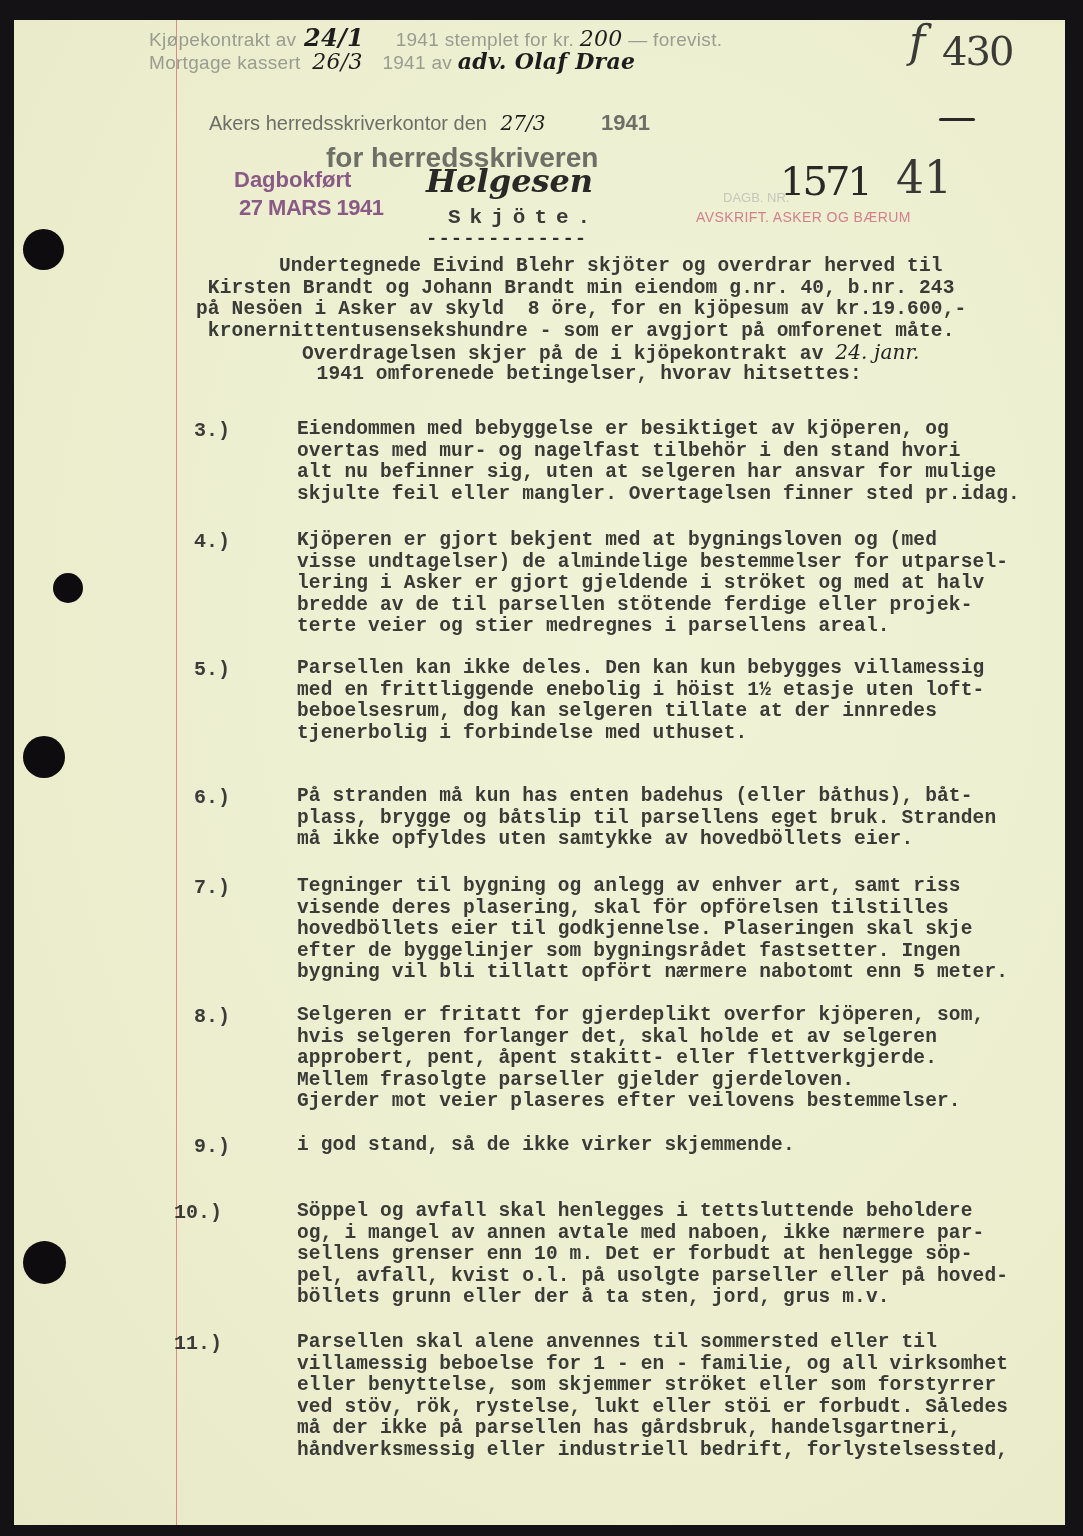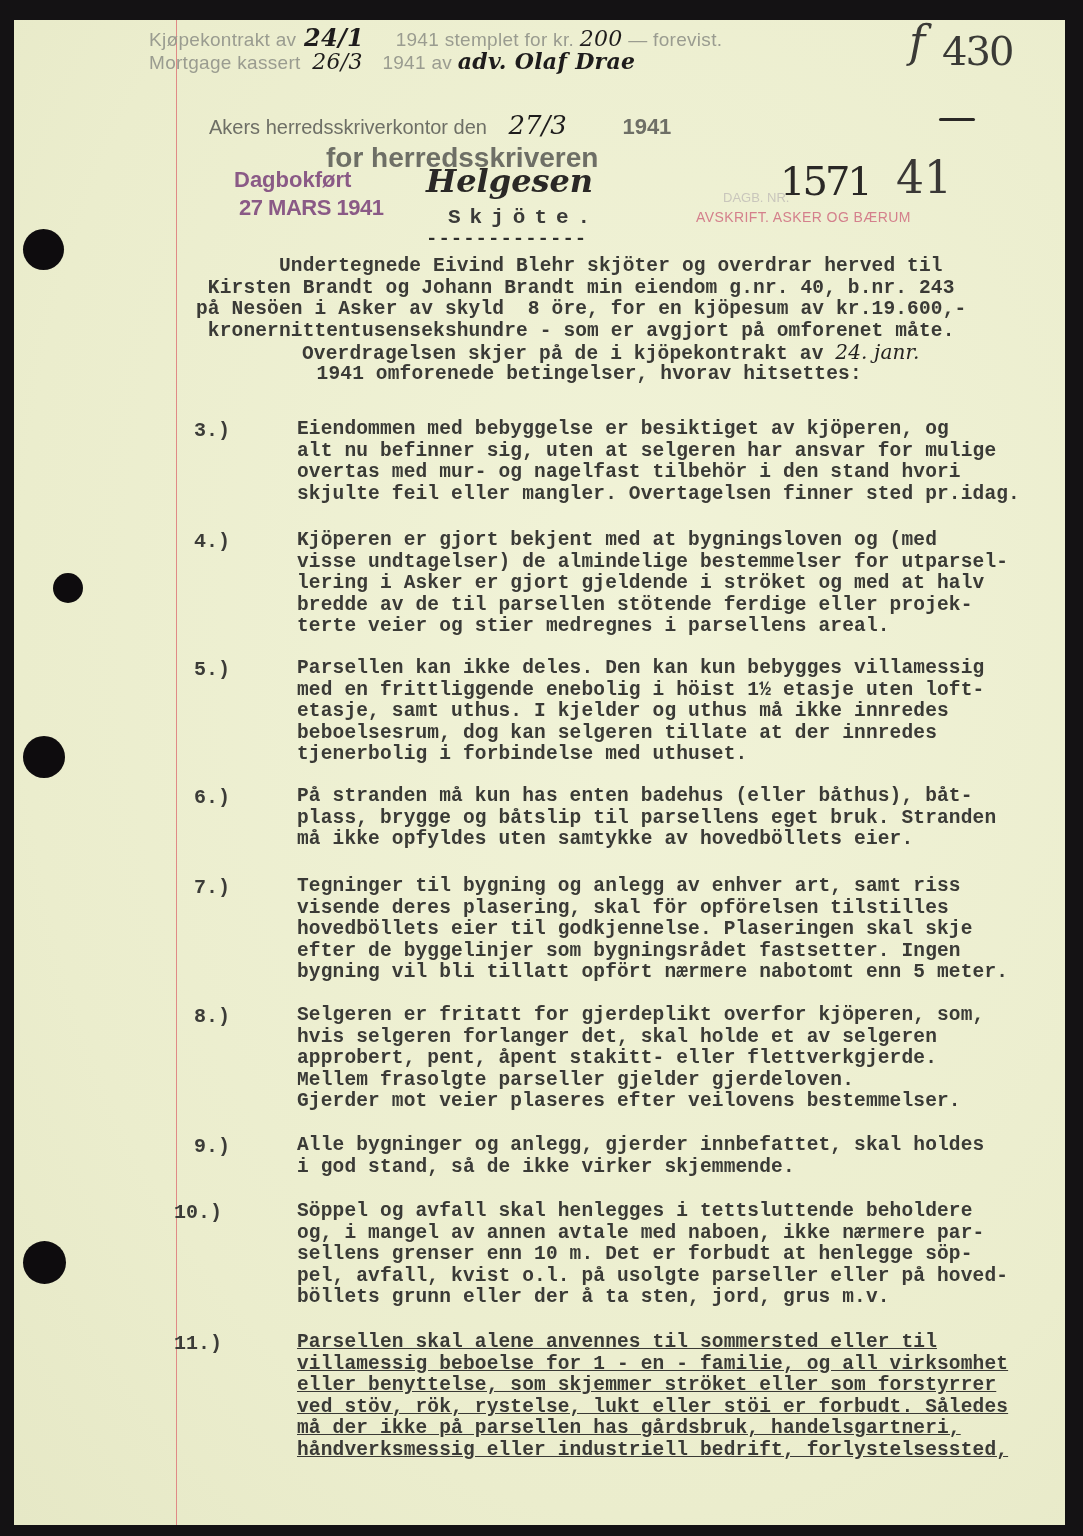--- a/index.html
+++ b/index.html
@@ -76,7 +76,7 @@
 
   <div class="abs stamp-dark" style="left:195px;top:90px;">
     <span>Akers herredsskriverkontor den</span>
-    <span class="hand" style="font-size:26px;margin-left:16px;">27/3</span>
+    <span class="hand" style="font-size:20px;margin-left:8px;">27/3</span>
     <span style="margin-left:50px;font-weight:bold;font-size:22px;">1941</span>
   </div>
   <div class="abs" style="left:925px;top:98px;width:36px;height:3px;background:#2a2826;border-radius:2px;"></div>

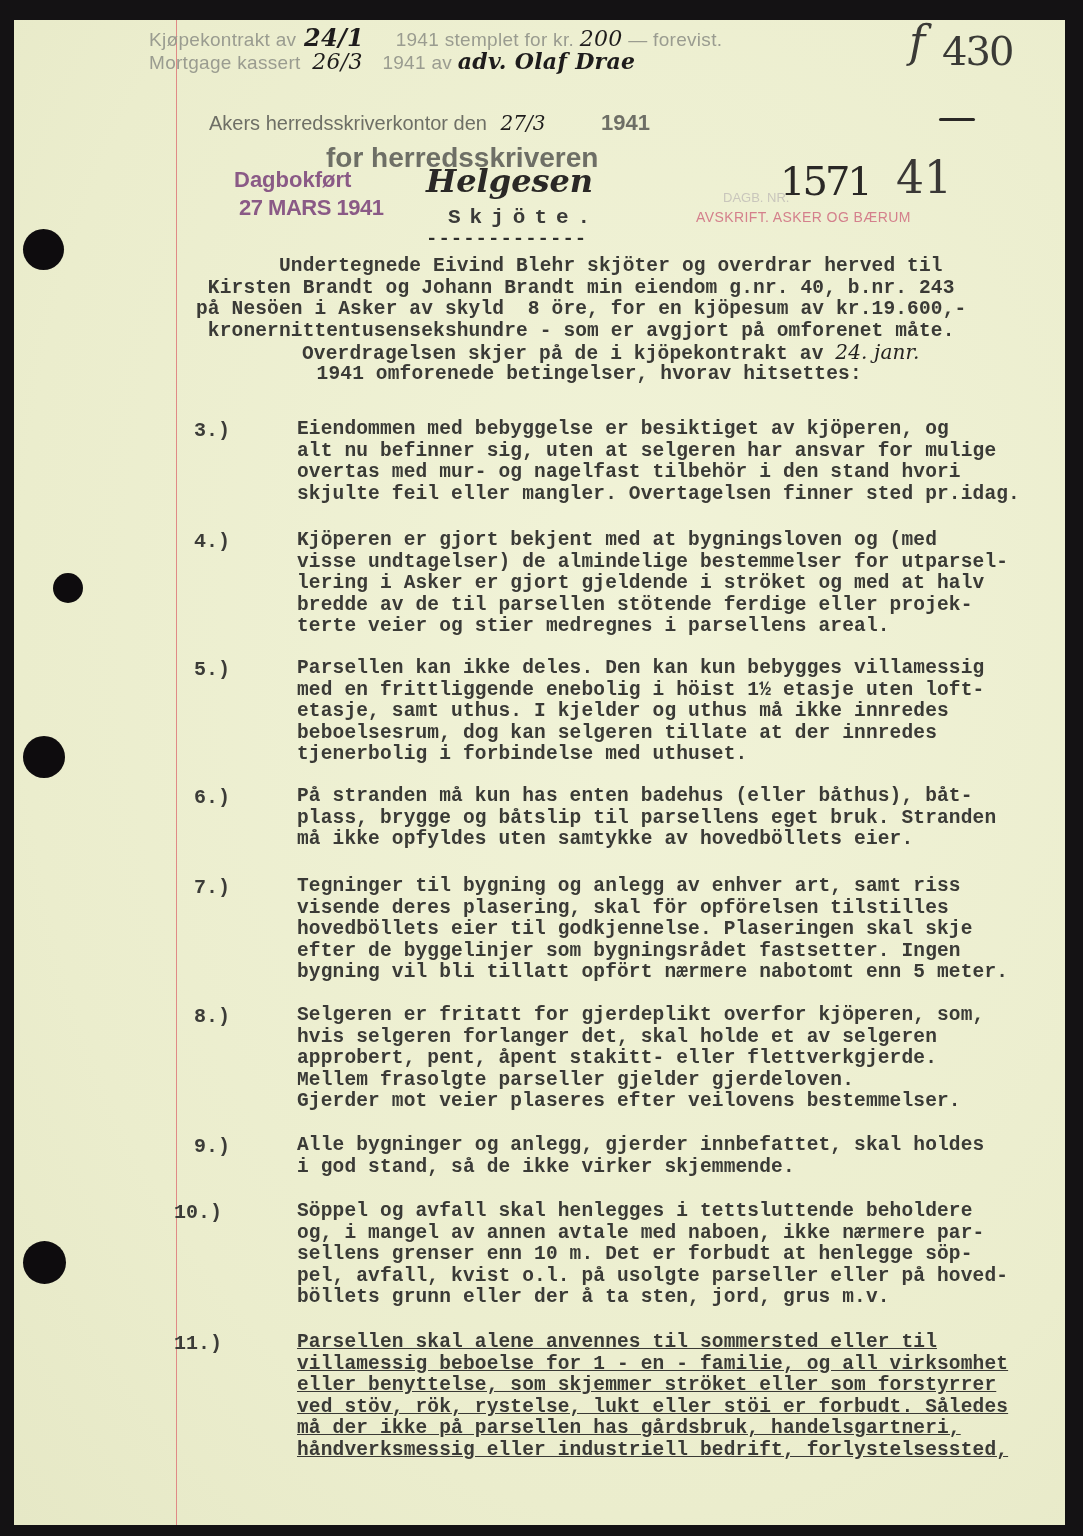--- a/index.html
+++ b/index.html
@@ -109,8 +109,8 @@
     <div class="clause-num" style="left:180px;top:399px;">3.)</div>
     <div class="clause-body body-text" style="top:399px;">
       <span class="para-line">Eiendommen med bebyggelse er besiktiget av kjöperen, og</span>
+      <span class="para-line">overtas med mur- og nagelfast tilbehör i den stand hvori</span>
       <span class="para-line">alt nu befinner sig, uten at selgeren har ansvar for mulige</span>
-      <span class="para-line">overtas med mur- og nagelfast tilbehör i den stand hvori</span>
       <span class="para-line">skjulte feil eller mangler. Overtagelsen finner sted pr.idag.</span>
     </div>
   </div>

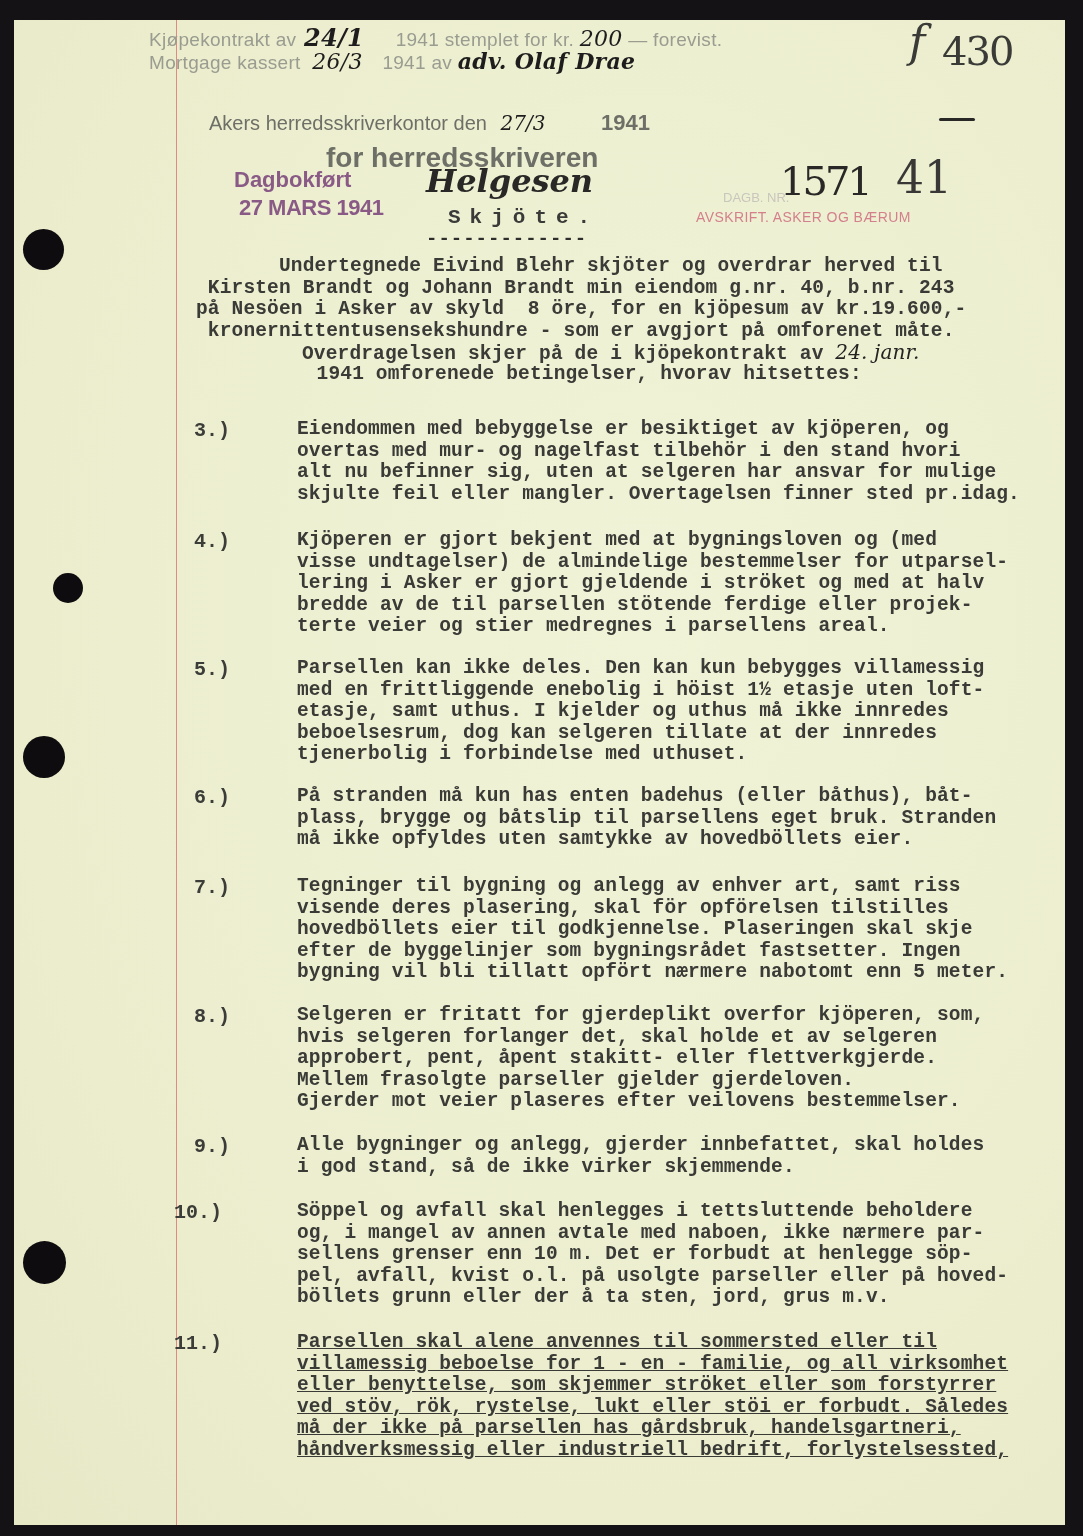--- a/index.html
+++ b/index.html
@@ -131,7 +131,6 @@
     <div class="clause-body body-text" style="top:638px;">
       <span class="para-line">Parsellen kan ikke deles.  Den kan kun bebygges villamessig</span>
       <span class="para-line">med en frittliggende enebolig i höist 1½ etasje uten loft-</span>
-      <span class="para-line">etasje, samt uthus.  I kjelder og uthus må ikke innredes</span>
       <span class="para-line">beboelsesrum, dog kan selgeren tillate at der innredes</span>
       <span class="para-line">tjenerbolig i forbindelse med uthuset.</span>
     </div>

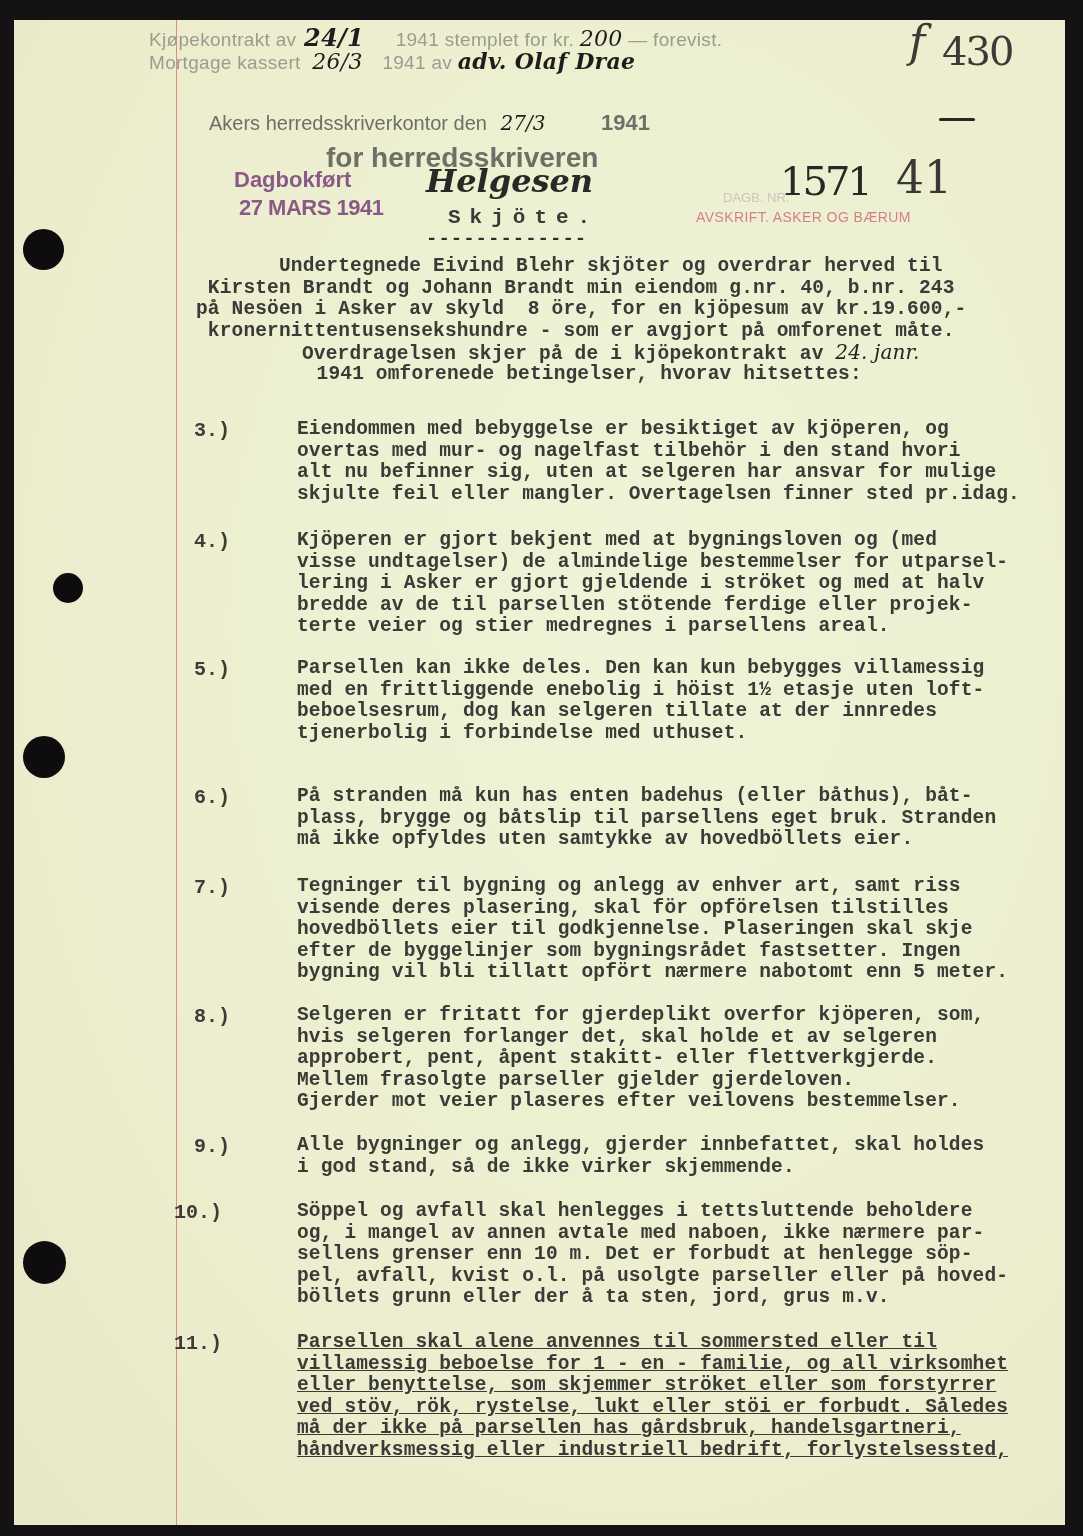--- a/index.html
+++ b/index.html
@@ -170,7 +170,6 @@
   <div>
     <div class="clause-num" style="left:180px;top:1115px;">9.)</div>
     <div class="clause-body body-text" style="top:1115px;">
-      <span class="para-line">Alle bygninger og anlegg, gjerder innbefattet, skal holdes</span>
       <span class="para-line">i god stand, så de ikke virker skjemmende.</span>
     </div>
   </div>

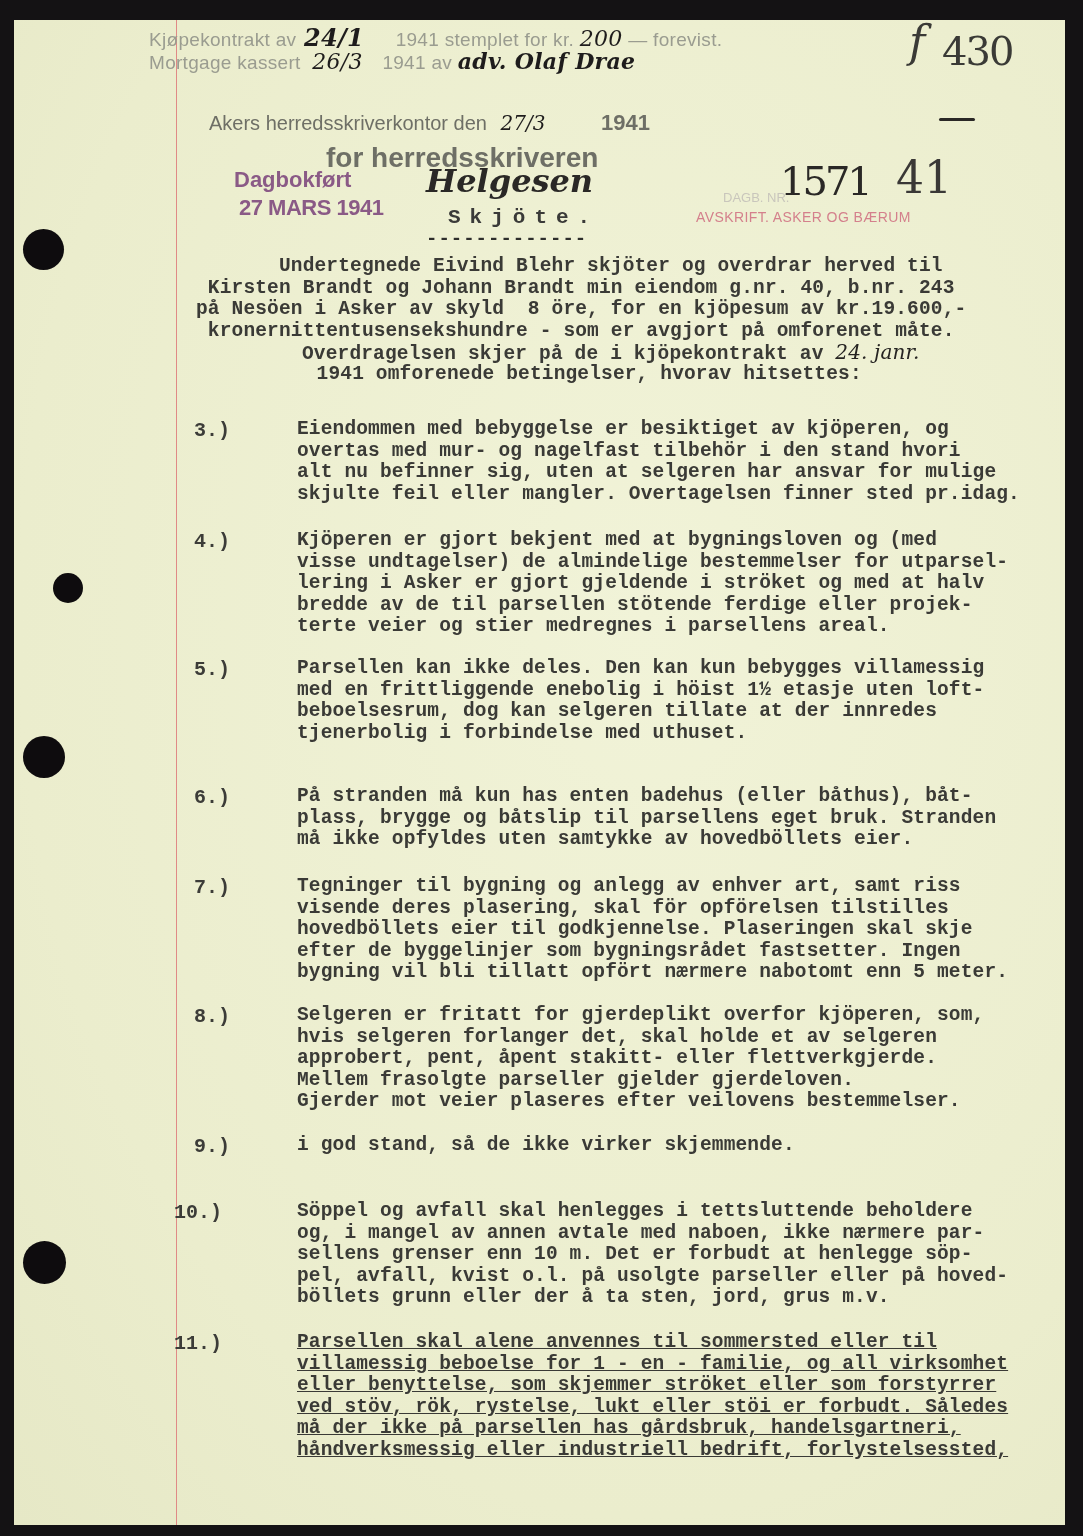--- a/index.html
+++ b/index.html
@@ -187,7 +187,7 @@
 
   <div>
     <div class="clause-num" style="left:160px;top:1312px;">11.)</div>
-    <div class="clause-body body-text" style="top:1312px;text-decoration:underline;">
+    <div class="clause-body body-text" style="top:1312px;">
       <span class="para-line">Parsellen skal alene anvennes til sommersted eller til</span>
       <span class="para-line">villamessig beboelse for 1 - en - familie, og all virksomhet</span>
       <span class="para-line">eller benyttelse, som skjemmer ströket eller som forstyrrer</span>

